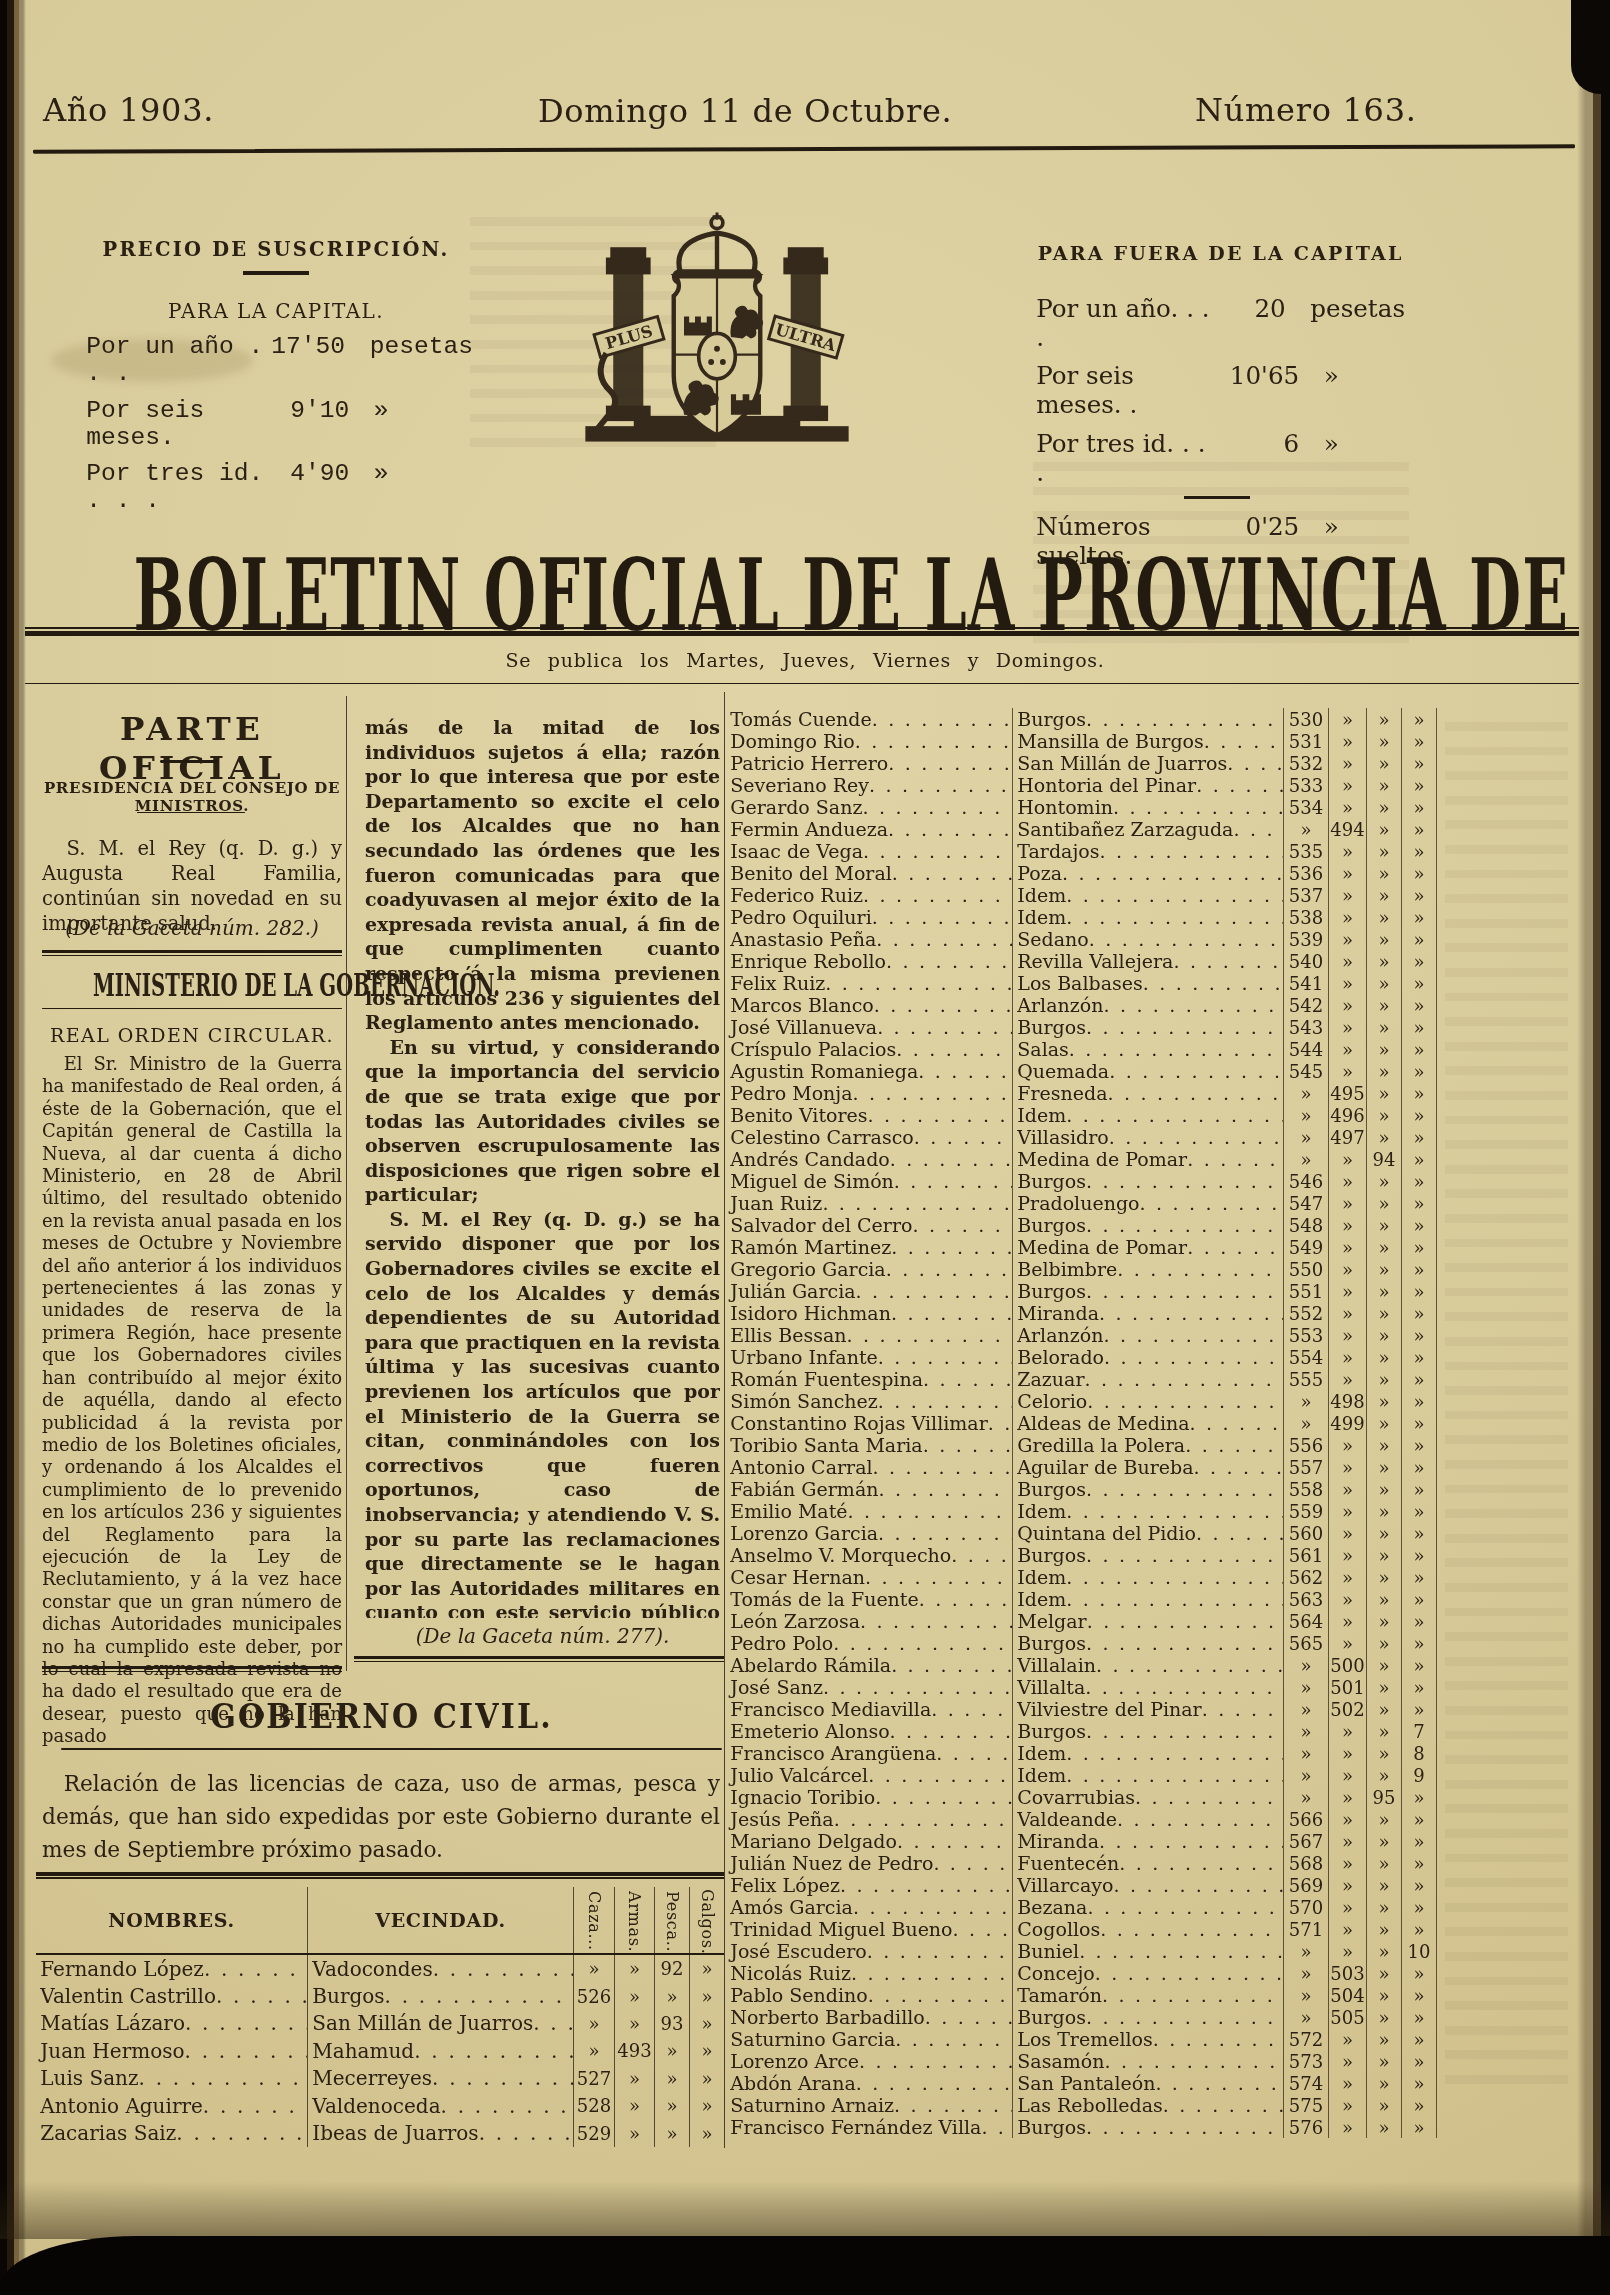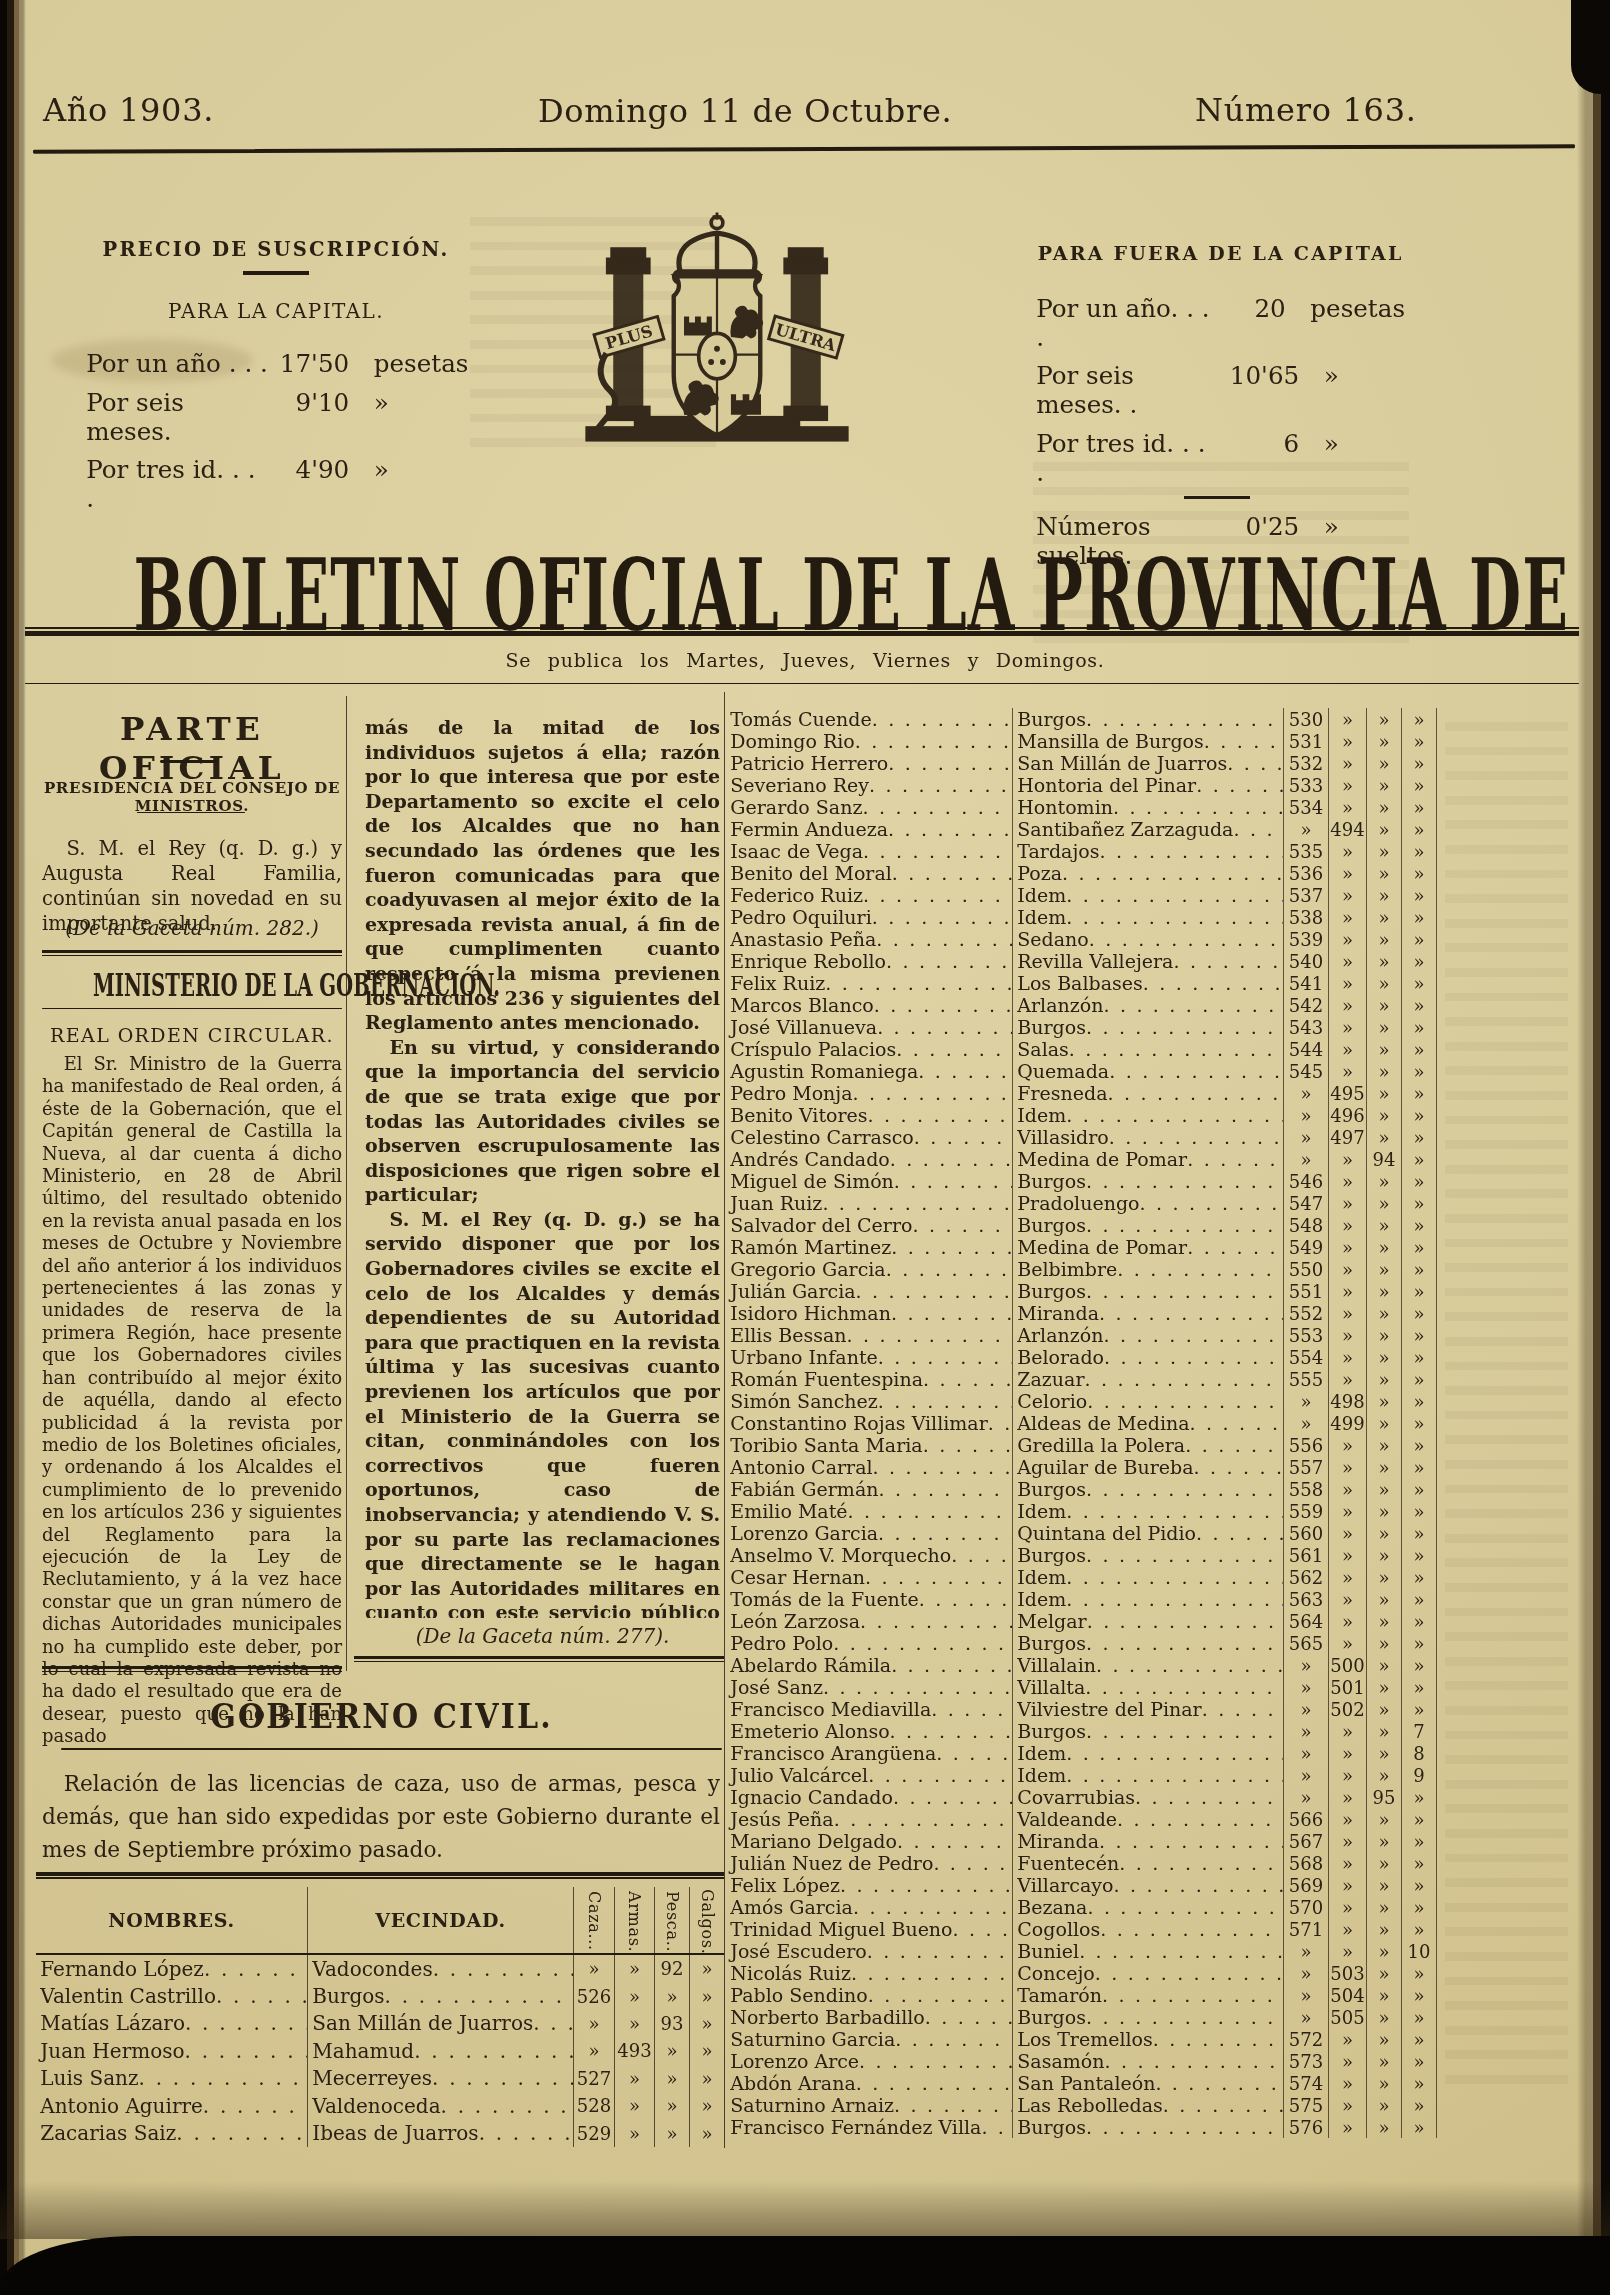--- a/index.html
+++ b/index.html
@@ -113,7 +113,7 @@
     <div class="subtitle">PRECIO DE SUSCRIPCIÓN.</div>
     <div class="subrule"></div>
     <div class="subhead2">PARA LA CAPITAL.</div>
-    <div style="margin-top:26px;">
+    <div style="margin-top:10px;font-family:Liberation Mono, monospace;">
       <div class="subline">
         <span class="lb">Por un año . . .</span>
         <span class="vl">17'50</span>

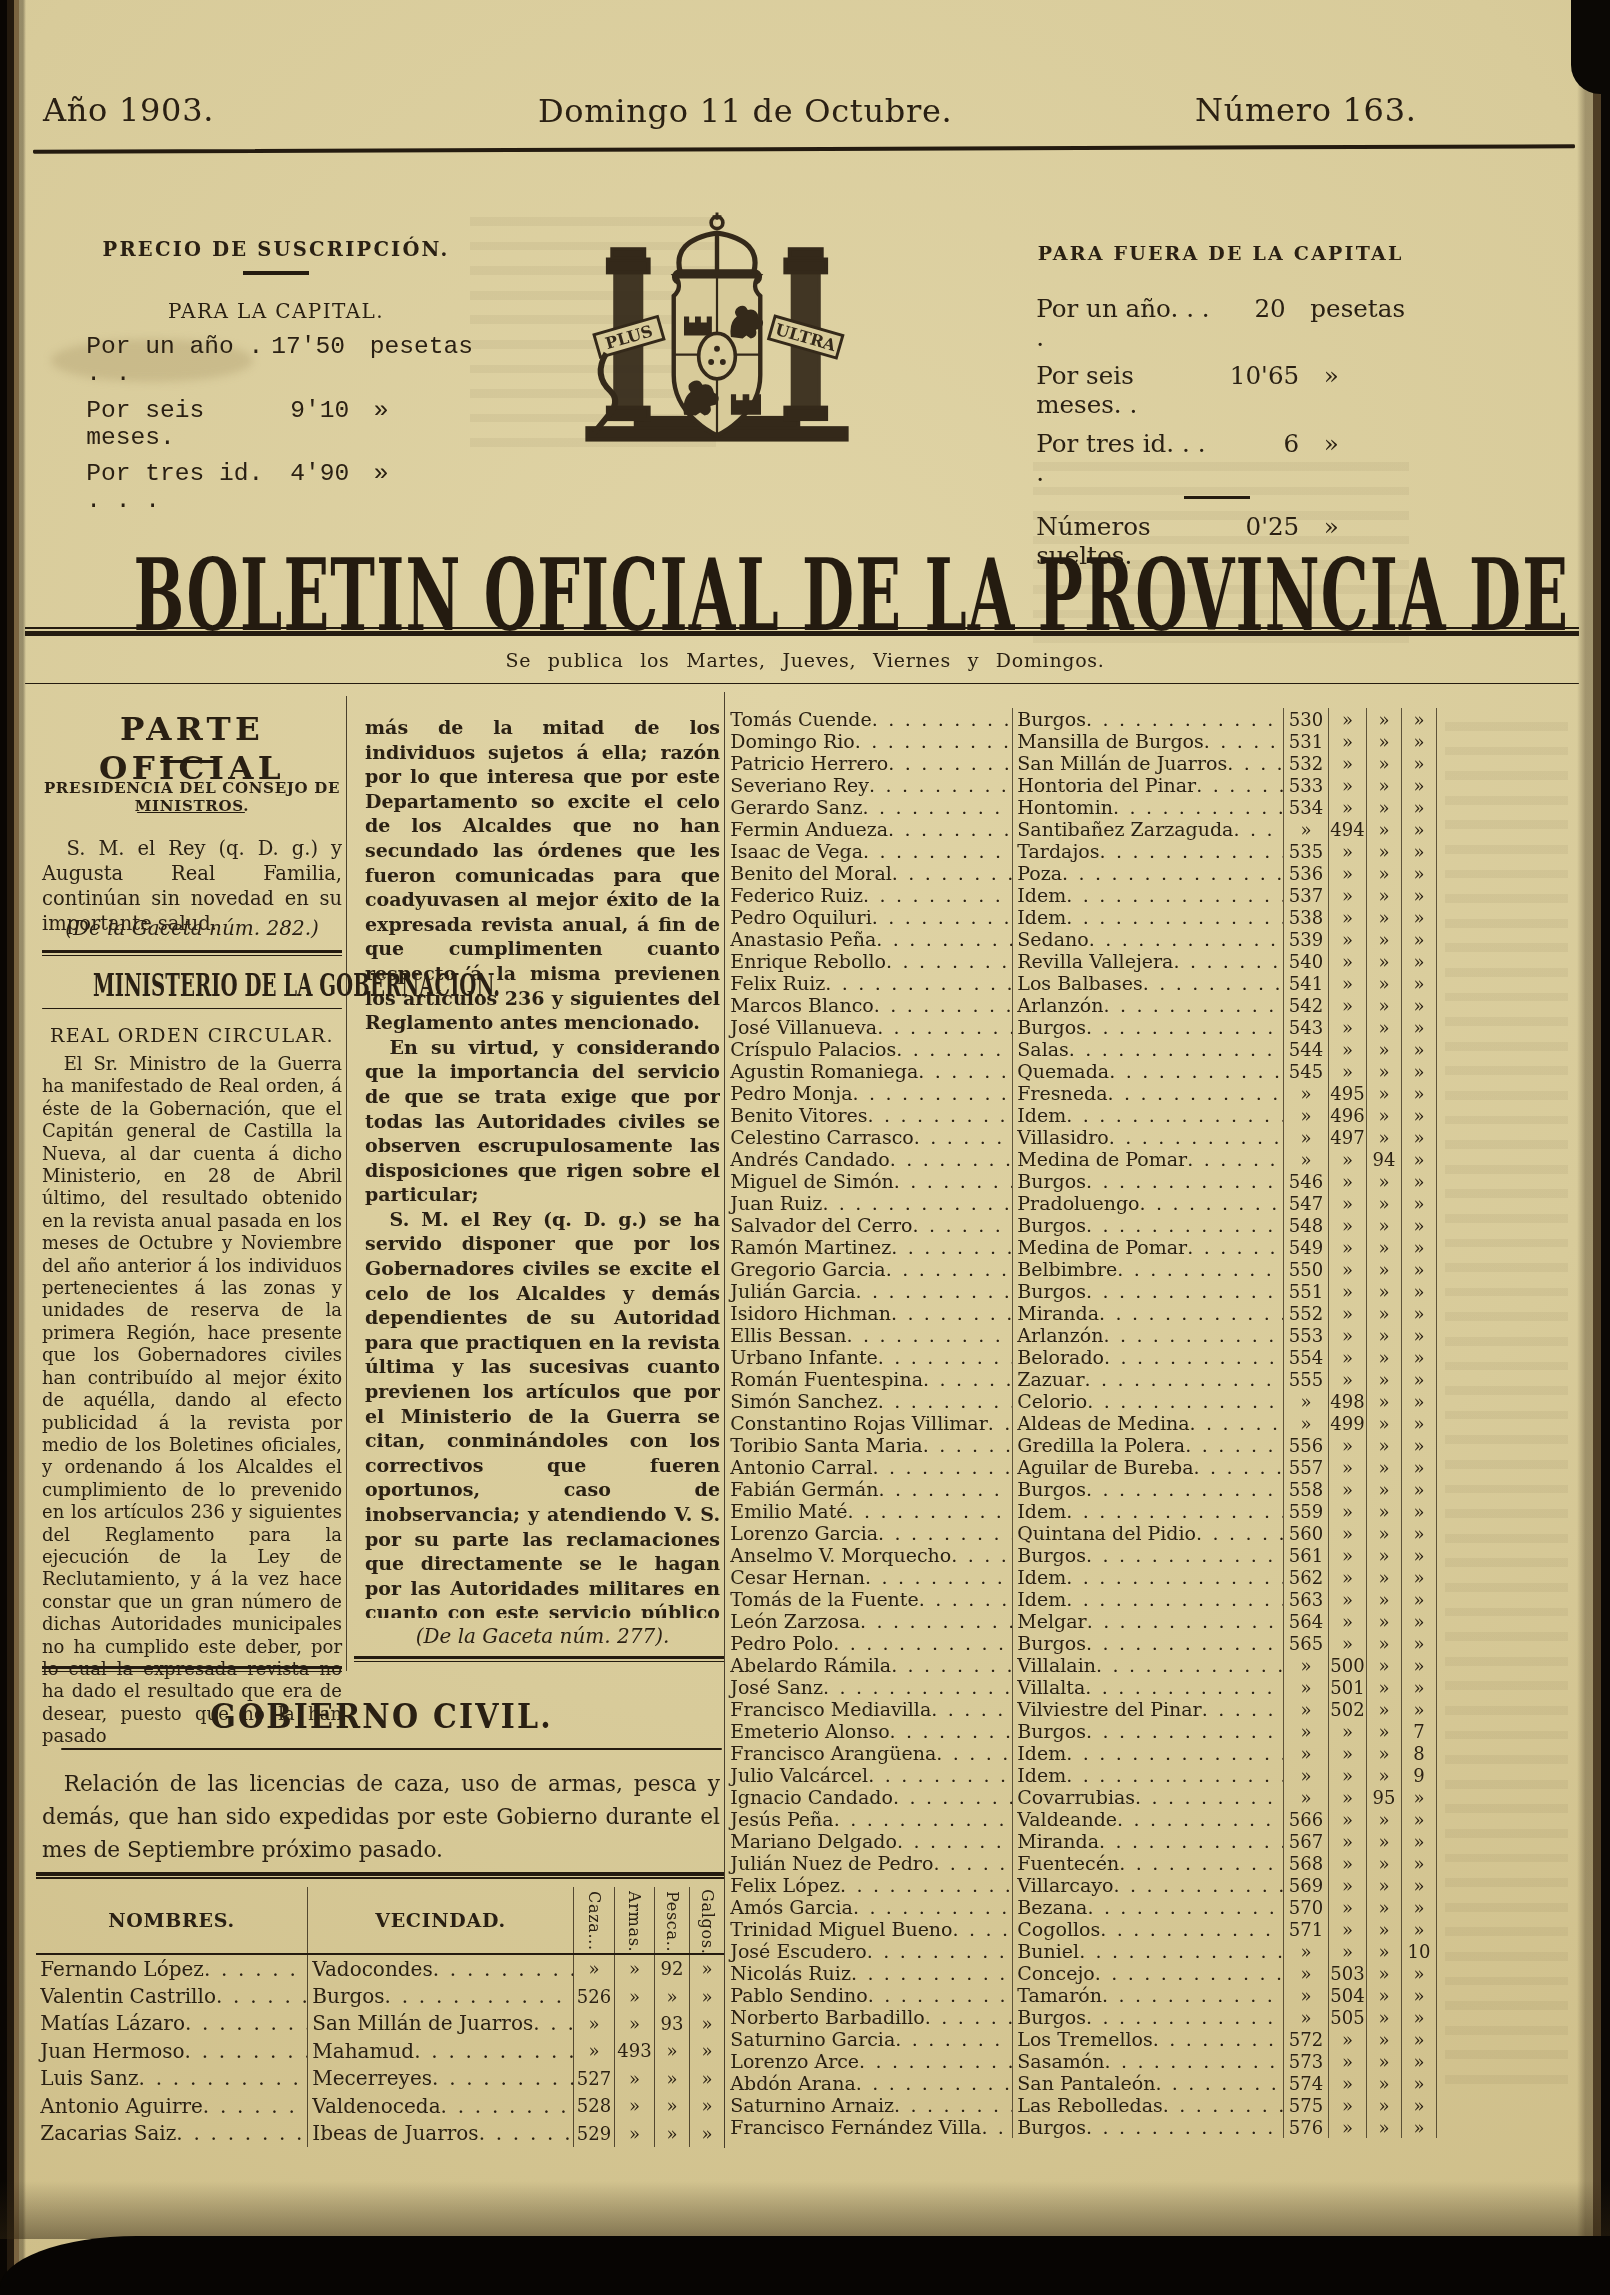--- a/index.html
+++ b/index.html
@@ -1065,7 +1065,7 @@
         </div>
         <div class="trow">
           <div class="cell txt">
-            <span>Ignacio Candado</span>
+            <span>Ignacio Toribio</span>
             <span class="leader"></span>
           </div>
           <div class="cell txt">

